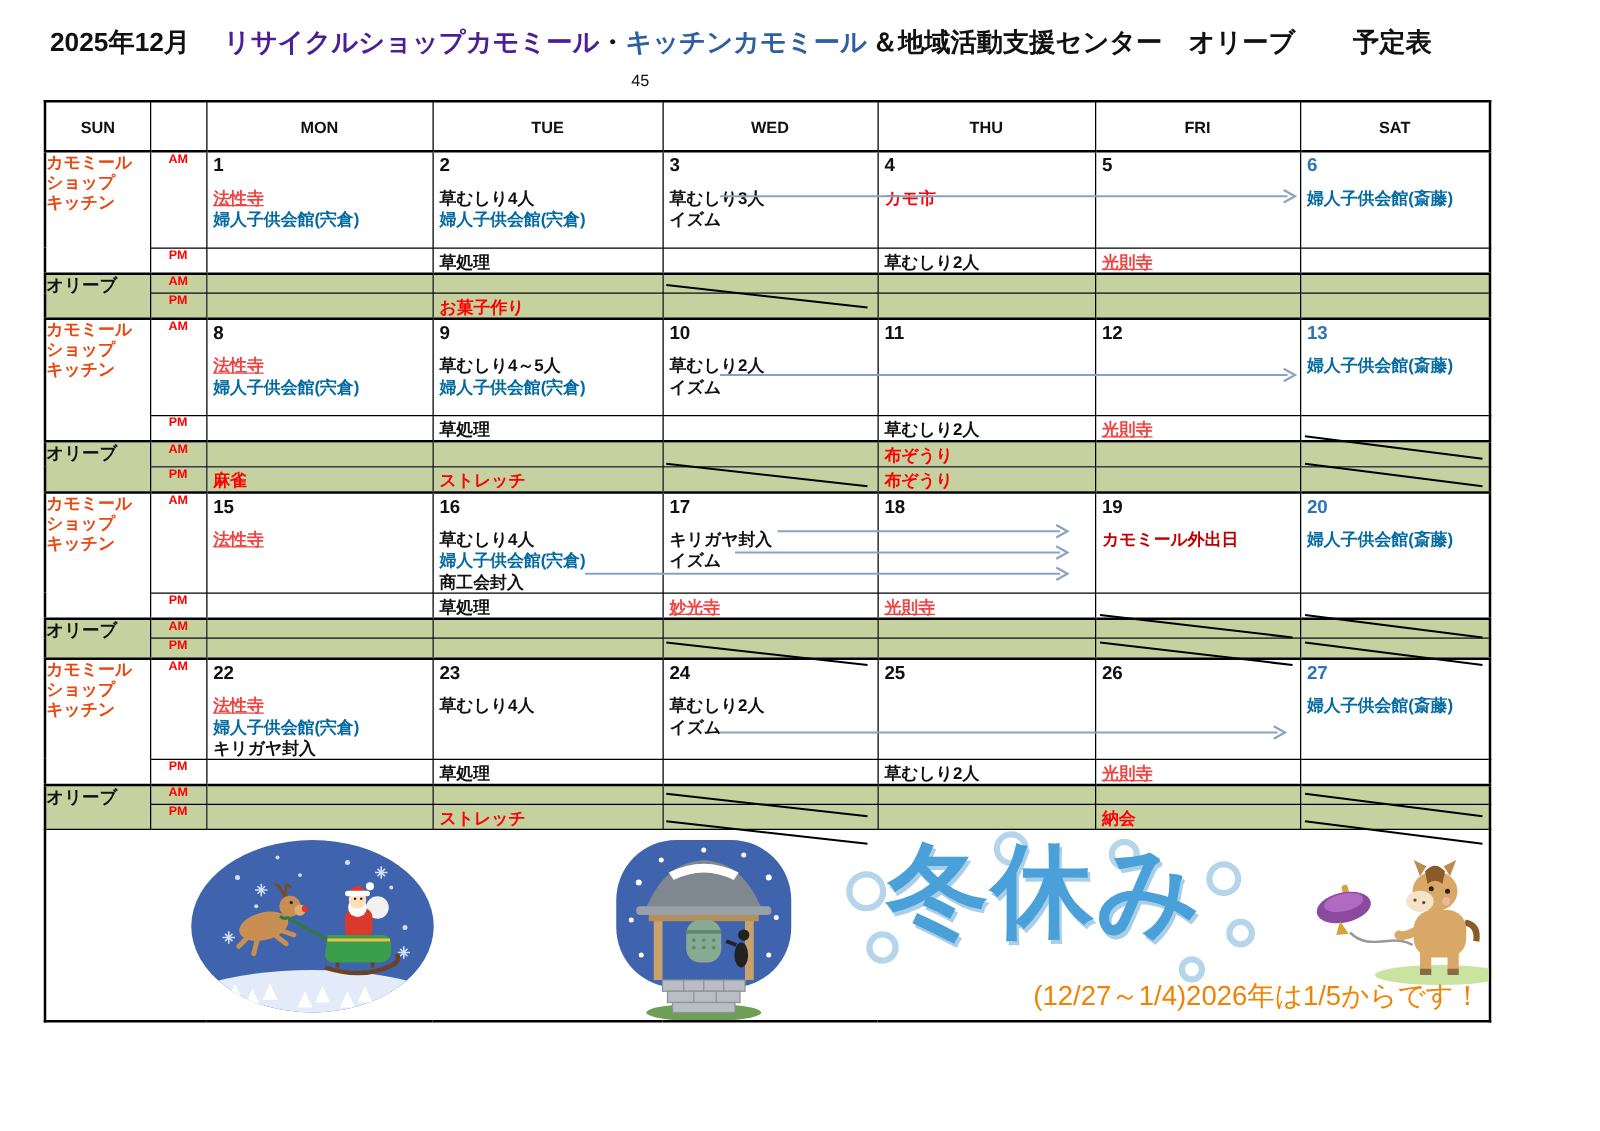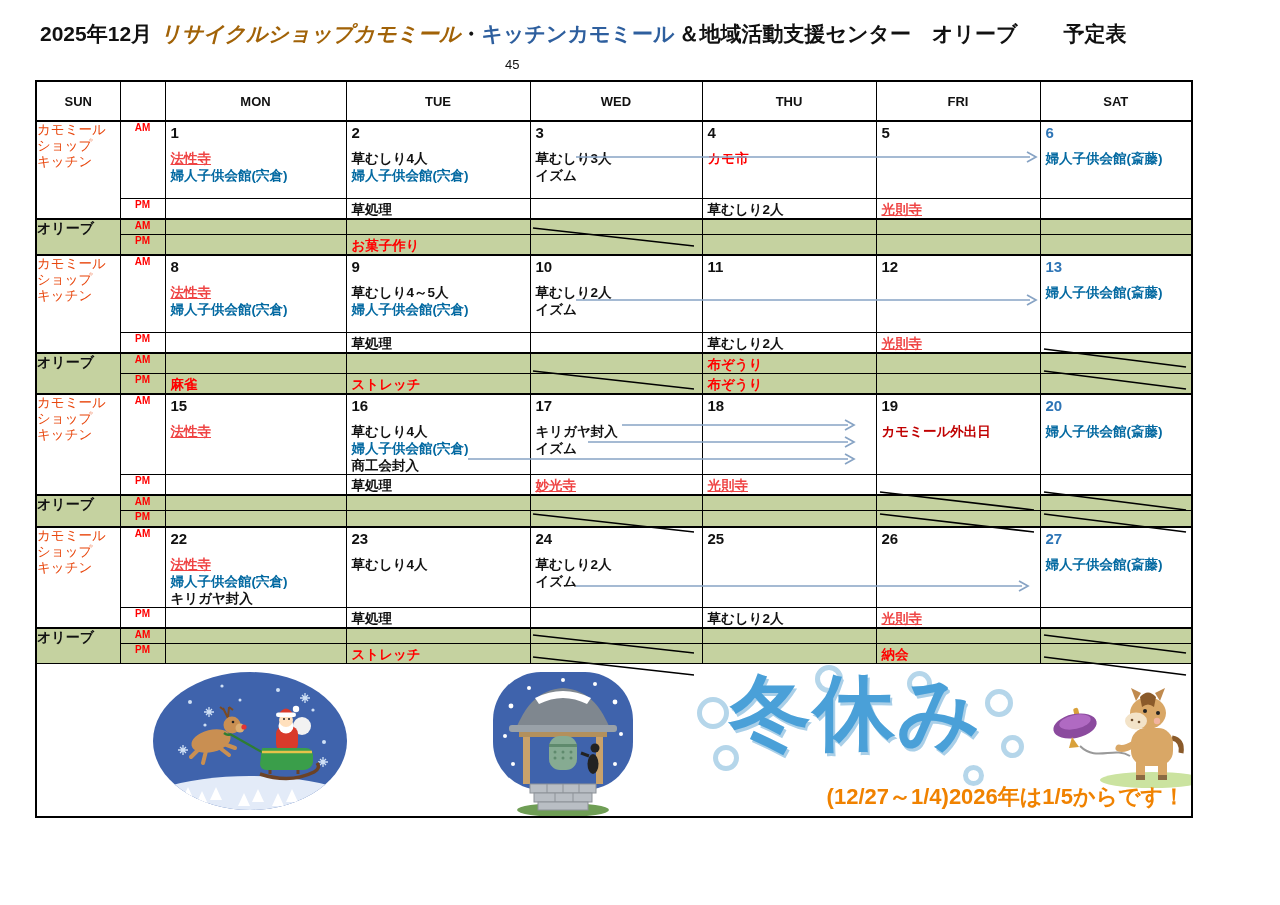--- a/index.html
+++ b/index.html
@@ -11,7 +11,7 @@
   .title{position:absolute;left:40px;top:20px;font-size:21px;font-weight:bold;
          white-space:nowrap;color:#111;}
   .title .seg{margin-right:0;}
-  .title .month{margin-right:8px;}
+  .title .month{margin-right:27px;}
   .t-orange{color:#a16207;font-style:italic;}
   .t-blue{color:#2e5f9e;}
   .title .rest{margin-left:4px;}

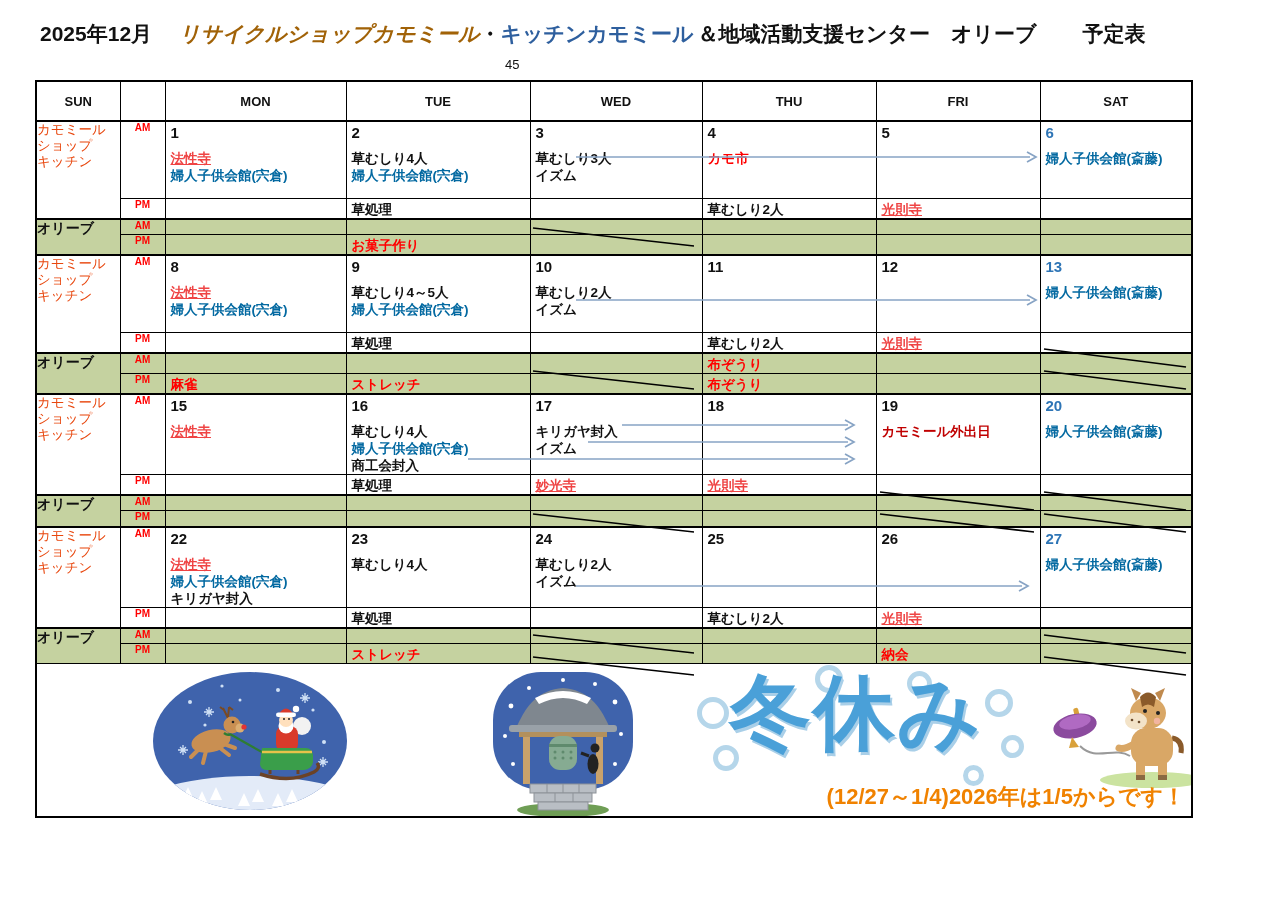--- a/index.html
+++ b/index.html
@@ -12,7 +12,7 @@
          white-space:nowrap;color:#111;}
   .title .seg{margin-right:0;}
   .title .month{margin-right:27px;}
-  .t-orange{color:#a16207;font-style:italic;}
+  .t-orange{color:#4c1d95;}
   .t-blue{color:#2e5f9e;}
   .title .rest{margin-left:4px;}
   .title .suffix{margin-left:46px;}

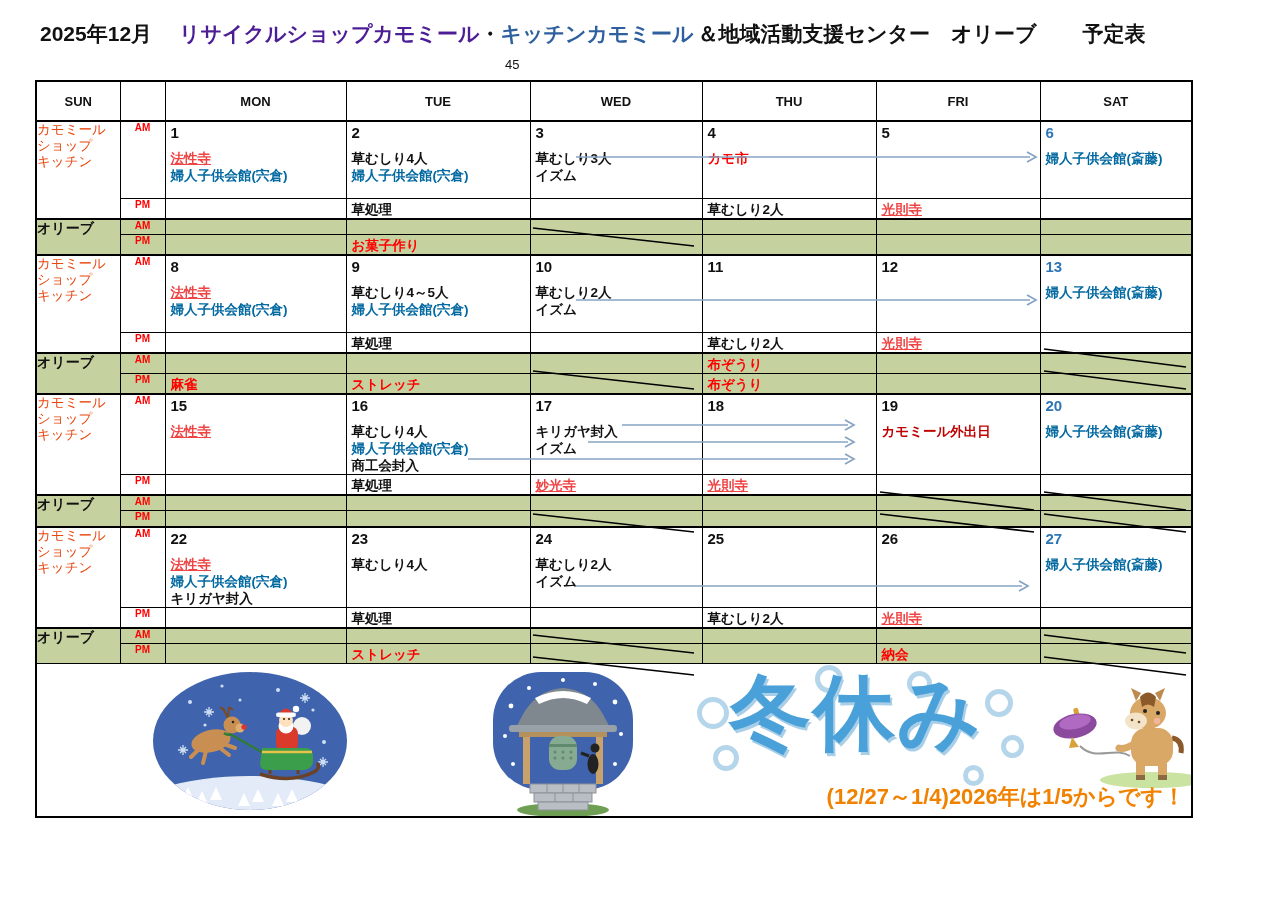--- a/index.html
+++ b/index.html
@@ -37,7 +37,7 @@
   tr.wk-top td{border-top:2px solid #000;}
   tr.olive-top td{border-top:2px solid #000;}
   td.green{background:#c5d2a0;}
-  td.label-cam{color:#e8470e;font-size:13.5px;font-weight:normal;line-height:16px;
+  td.label-cam{color:#e8470e;font-size:13.5px;font-weight:bold;line-height:16px;
             padding:21px 2px 0 7px;background:#fff;}
   td.label-olive{background:#c5d2a0;font-size:14px;font-weight:bold;color:#111;
             vertical-align:middle;padding-left:5px;}

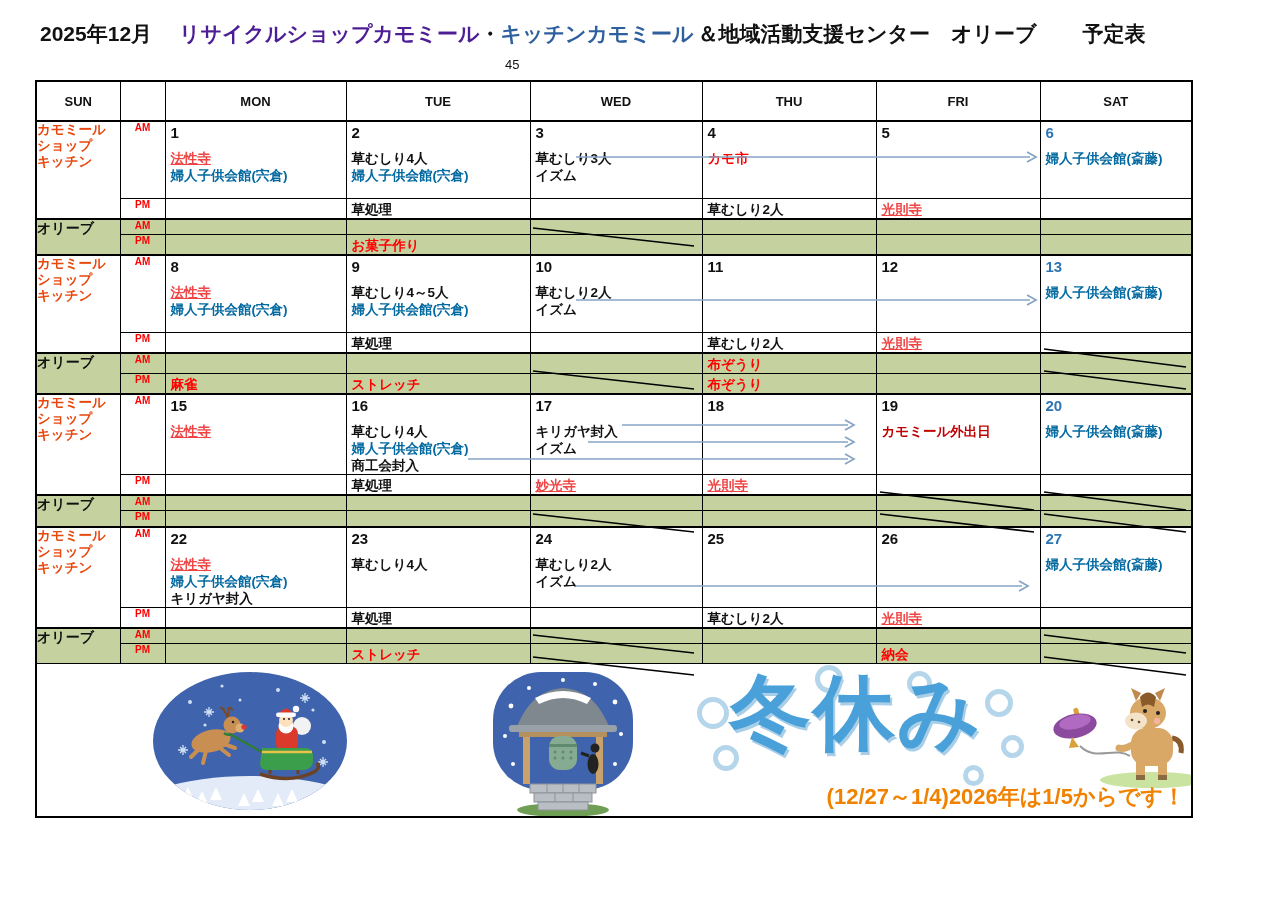--- a/index.html
+++ b/index.html
@@ -60,7 +60,7 @@
   td.bandcell{background:#fff;}
   .band-inner{position:relative;width:100%;height:152px;}
   .ill{position:absolute;}
-  .winter{position:absolute;left:660px;top:5px;width:335px;height:122px;}
+  .winter{position:absolute;left:640px;top:5px;width:335px;height:122px;}
   .winter-text{position:absolute;left:32px;top:-10px;font-size:82px;font-weight:bold;
       color:#4aa0d8;letter-spacing:2px;text-shadow:2px 3px 0 #a9cfe8;white-space:nowrap;}
   .ring{position:absolute;border:5px solid #b5d6ea;border-radius:50%;}

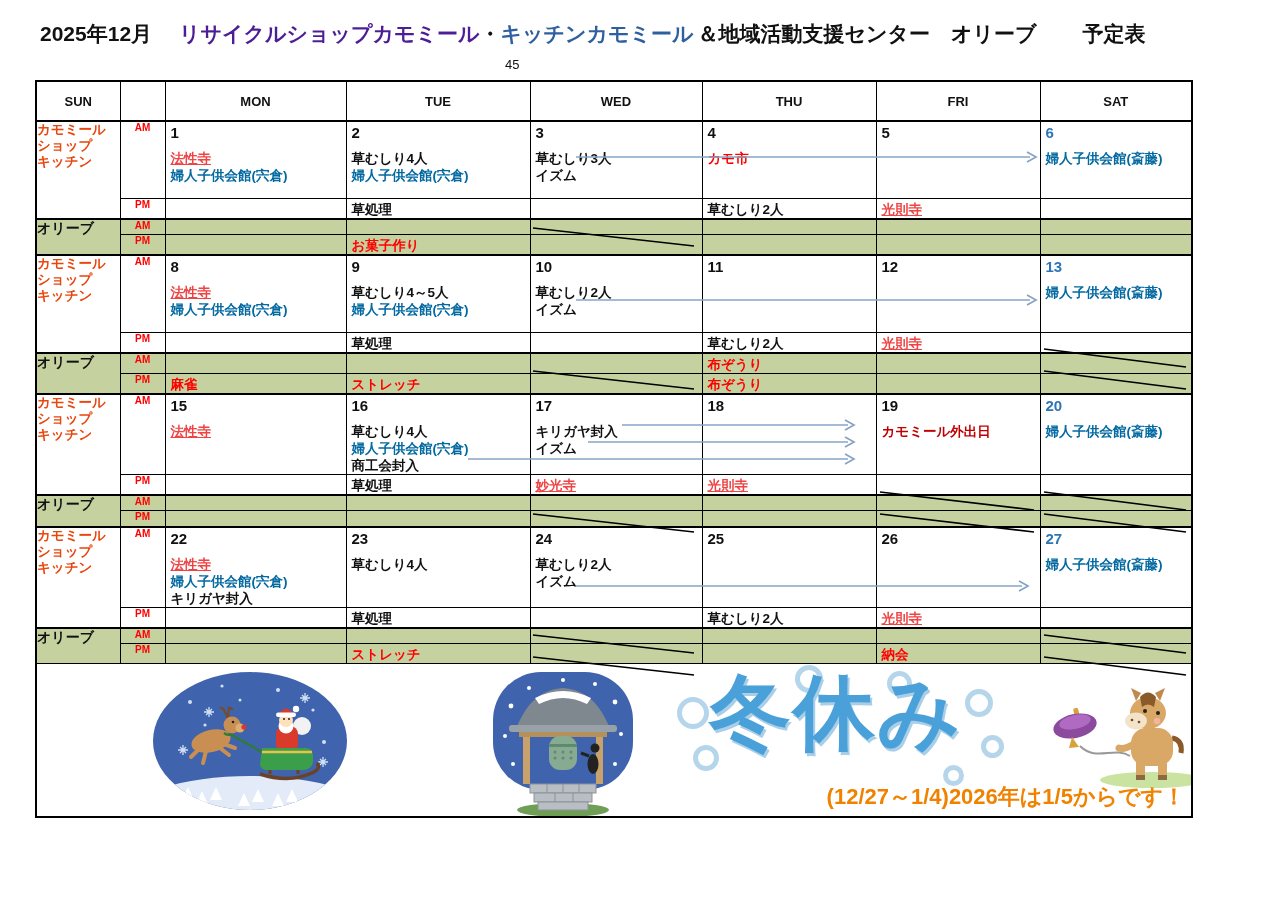--- a/index.html
+++ b/index.html
@@ -64,7 +64,7 @@
   .winter-text{position:absolute;left:32px;top:-10px;font-size:82px;font-weight:bold;
       color:#4aa0d8;letter-spacing:2px;text-shadow:2px 3px 0 #a9cfe8;white-space:nowrap;}
   .ring{position:absolute;border:5px solid #b5d6ea;border-radius:50%;}
-  .holiday-note{position:absolute;right:6px;top:118px;font-size:22px;font-weight:bold;
+  .holiday-note{position:absolute;right:6px;top:118px;font-size:22px;font-weight:normal;
       color:#f08200;white-space:nowrap;text-align:right;}
   .footnote{position:absolute;top:835px;right:113px;font-size:14.5px;font-weight:bold;
       color:#111;white-space:nowrap;}

